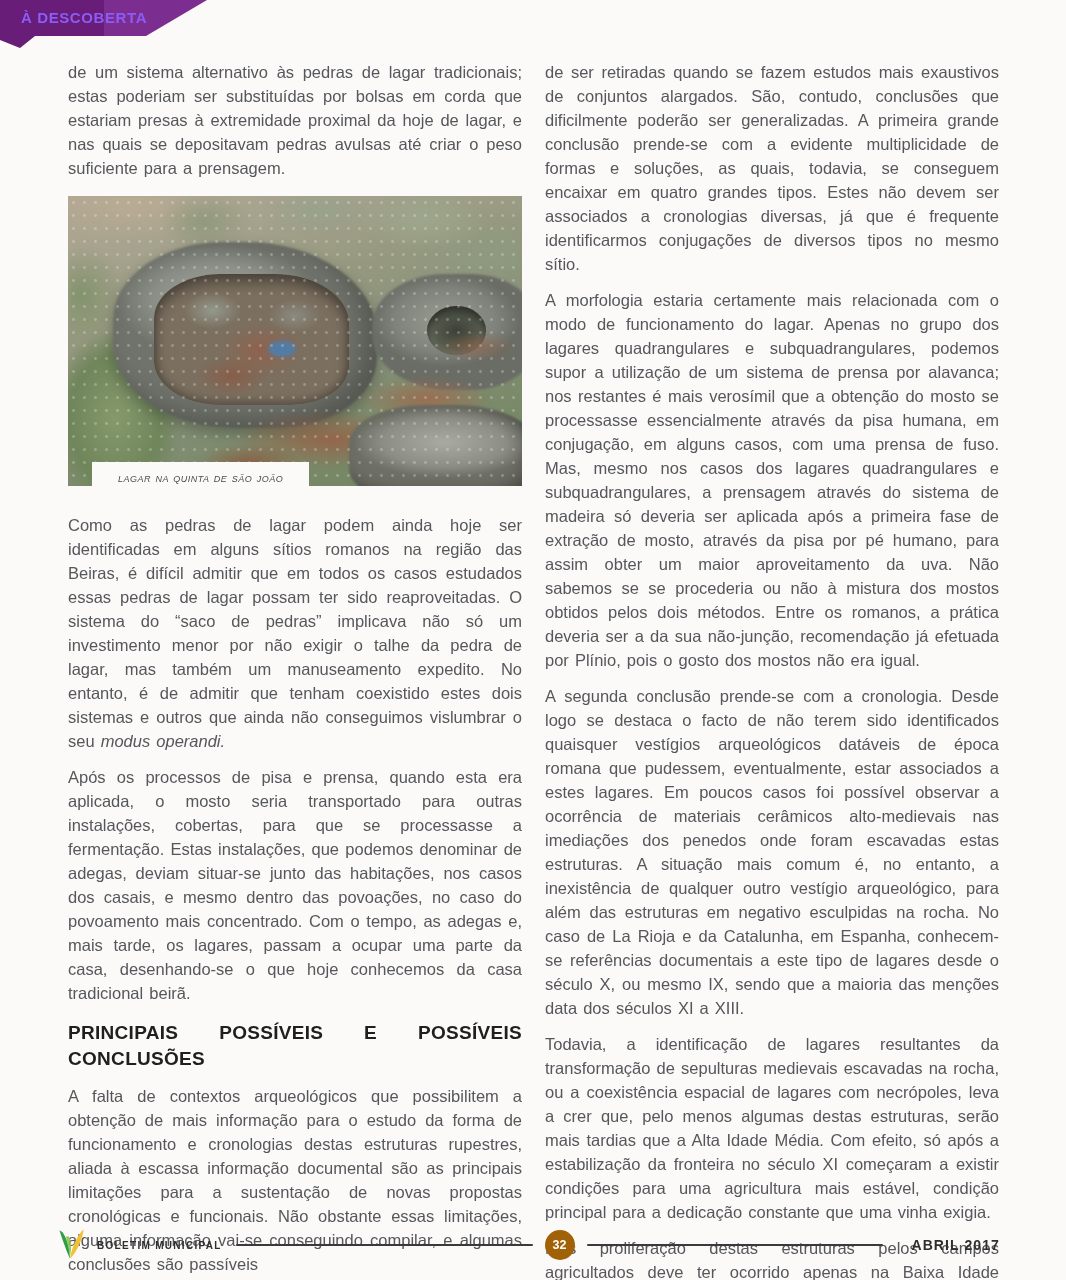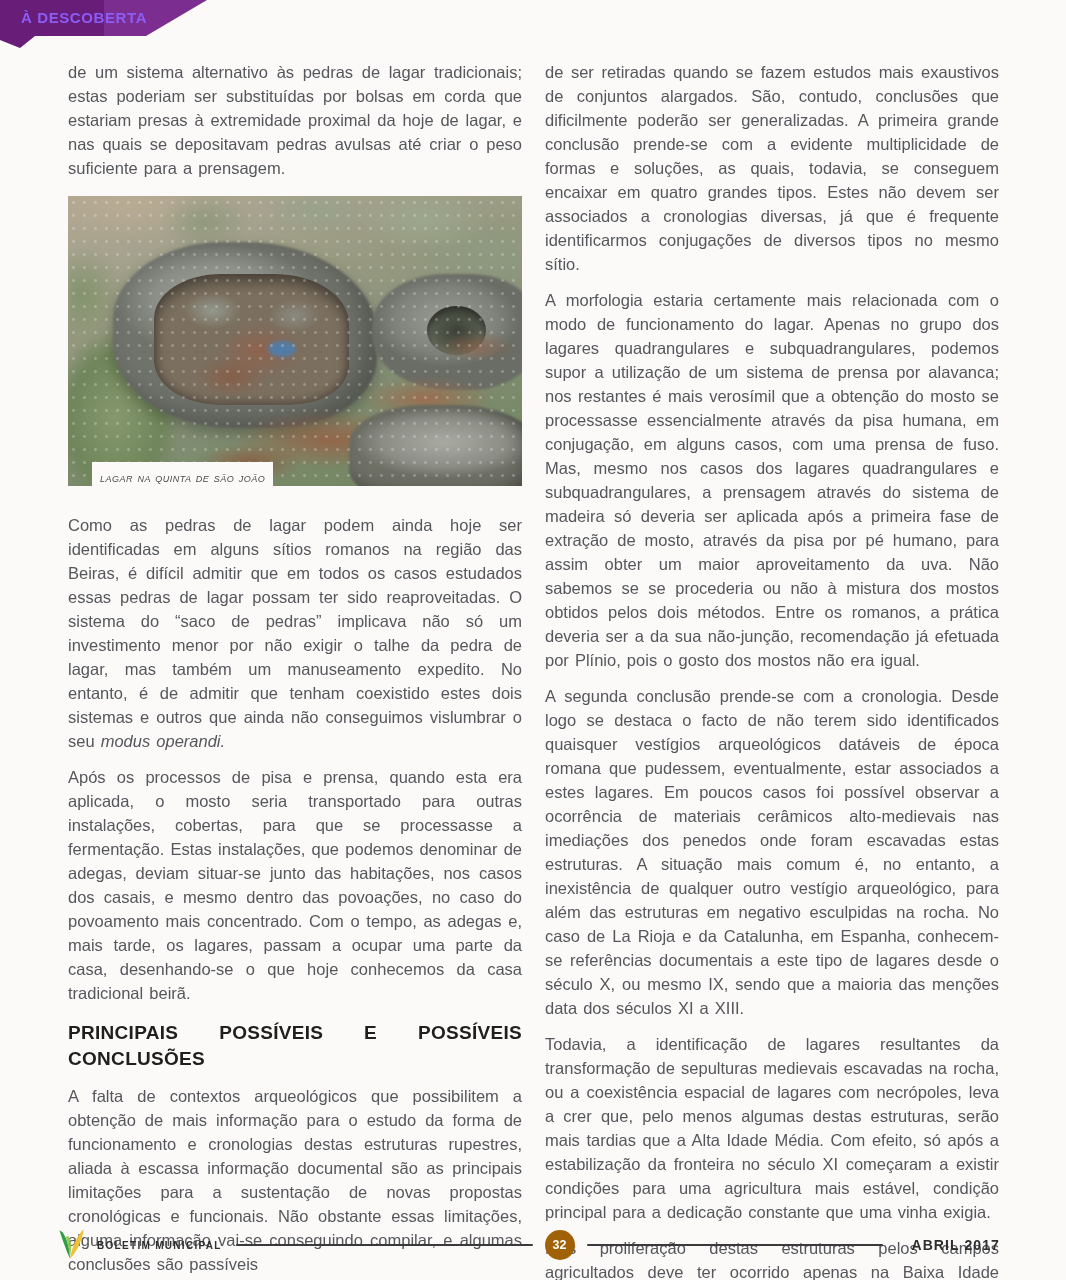--- a/index.html
+++ b/index.html
@@ -65,7 +65,7 @@
   .ph-speckle{inset:0;opacity:.45;
      background-image:radial-gradient(rgba(255,255,255,.55) 1px,transparent 1.6px);
      background-size:11px 13px;}
-  figcaption{position:absolute;left:24px;bottom:-9px;background:#fbfaf8;padding:5px 8px 4px;
+  figcaption{position:absolute;left:24px;bottom:-9px;background:#fbfaf8;padding:5px 26px 4px;
      font-size:9px;font-style:italic;color:#4a4a4a;letter-spacing:.5px;white-space:nowrap;}
 
   

